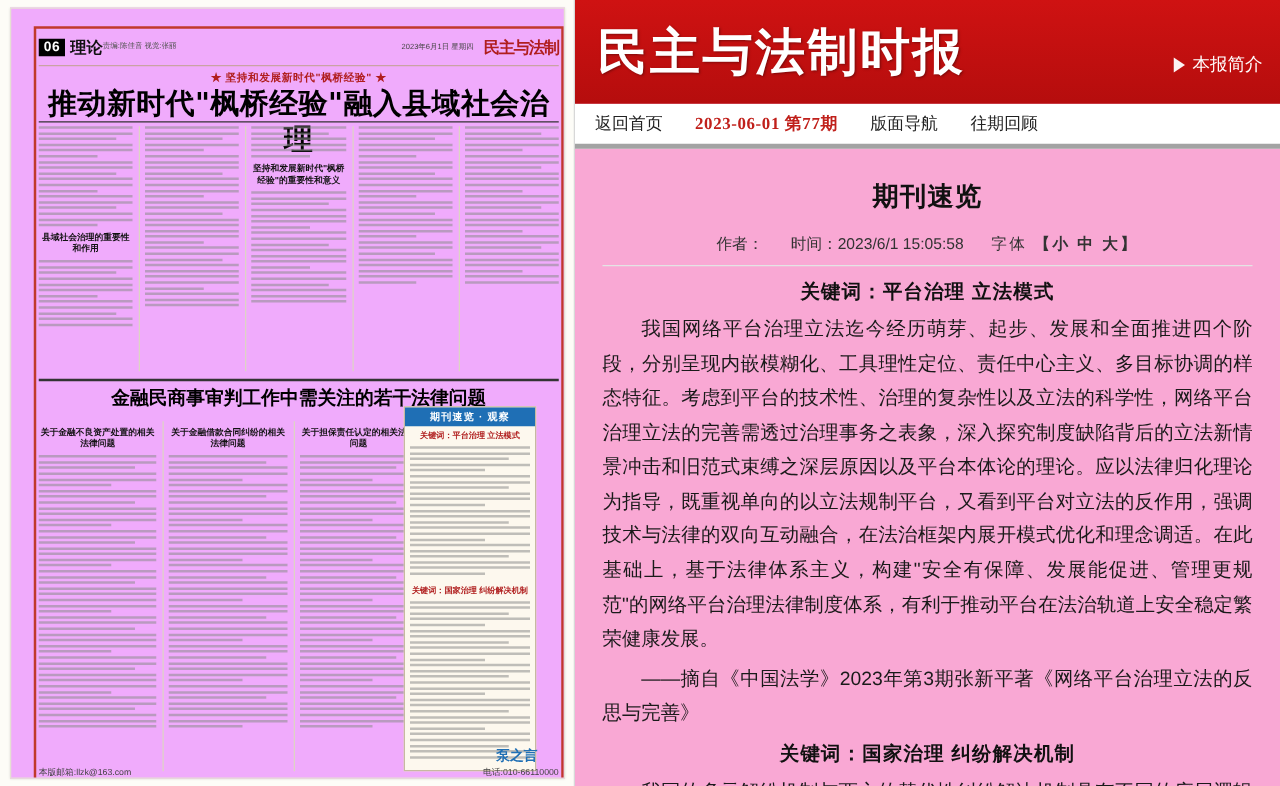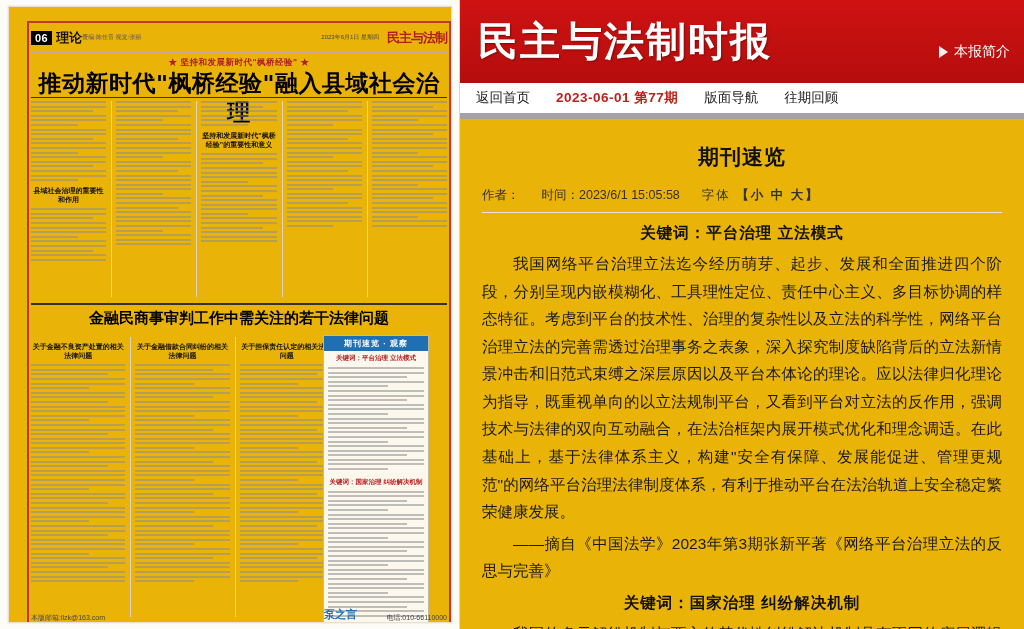--- a/index.html
+++ b/index.html
@@ -30,7 +30,7 @@
     position: absolute;
     left: 8px; top: 6px;
     width: 444px; height: 617px;
-    background: #eab308;
+    background: #f0abfc;
     border: 1px solid #e6e0d4;
     box-shadow: 0 0 2px rgba(0,0,0,0.12);
     overflow: hidden;

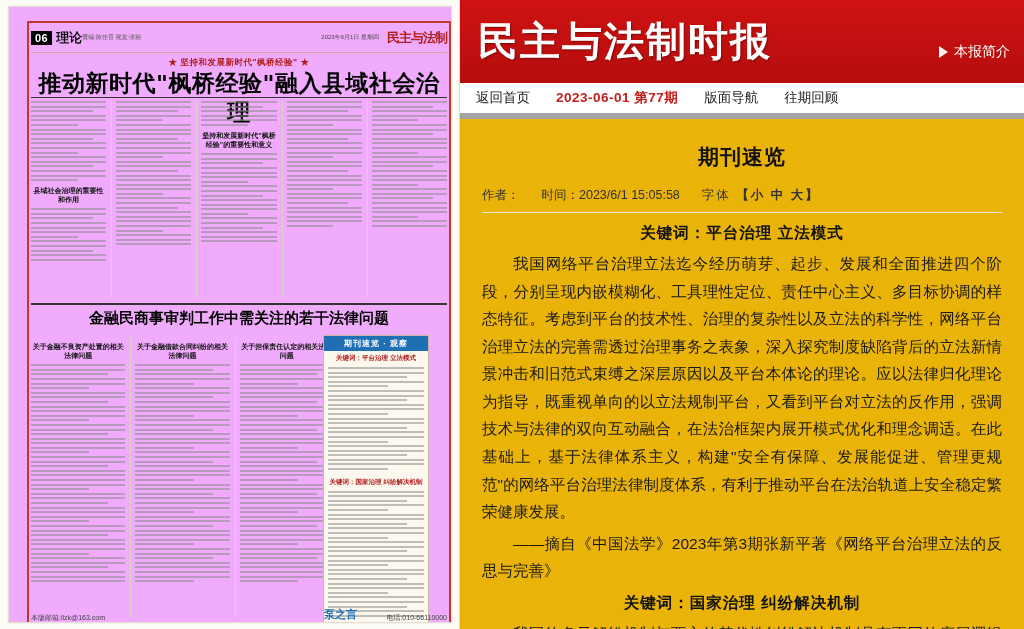--- a/index.html
+++ b/index.html
@@ -148,7 +148,7 @@
 
   
   .web-pane {
-    flex: 1; height: 629px; position: relative; background: #eab308;
+    flex: 1; height: 629px; position: relative; background: #f9a8d4;
     overflow: hidden;
   }
   .web-header {

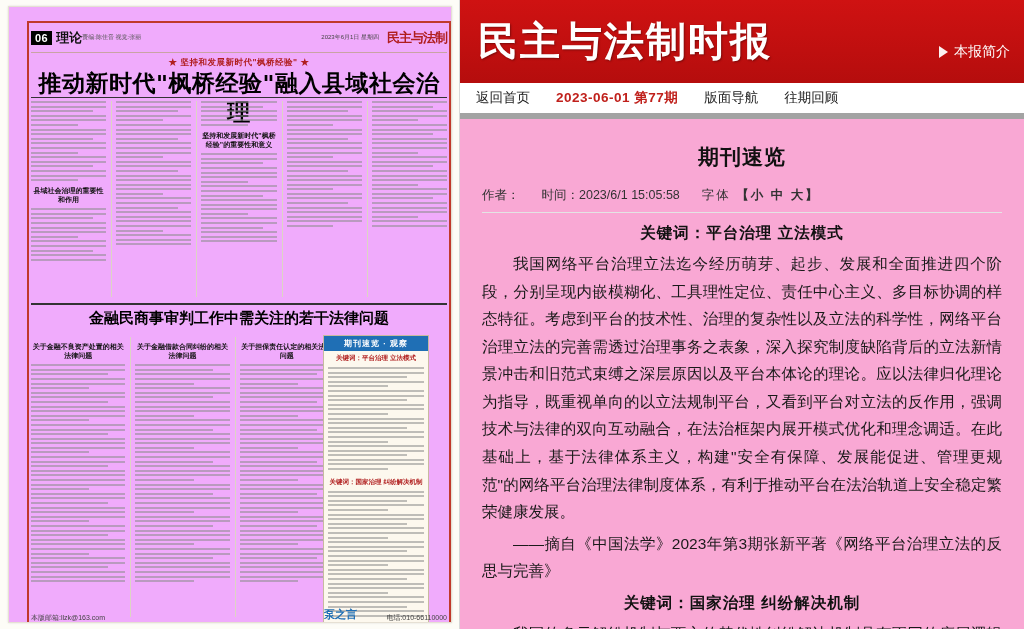--- a/index.html
+++ b/index.html
@@ -181,7 +181,7 @@
   }
   .navbar {
     height: 36px;
-    border-bottom: 6px solid #a3a3a3;
+    border-bottom: 4px solid #a3a3a3;
     display: flex; align-items: center;
     padding: 0 16px;
     gap: 26px;

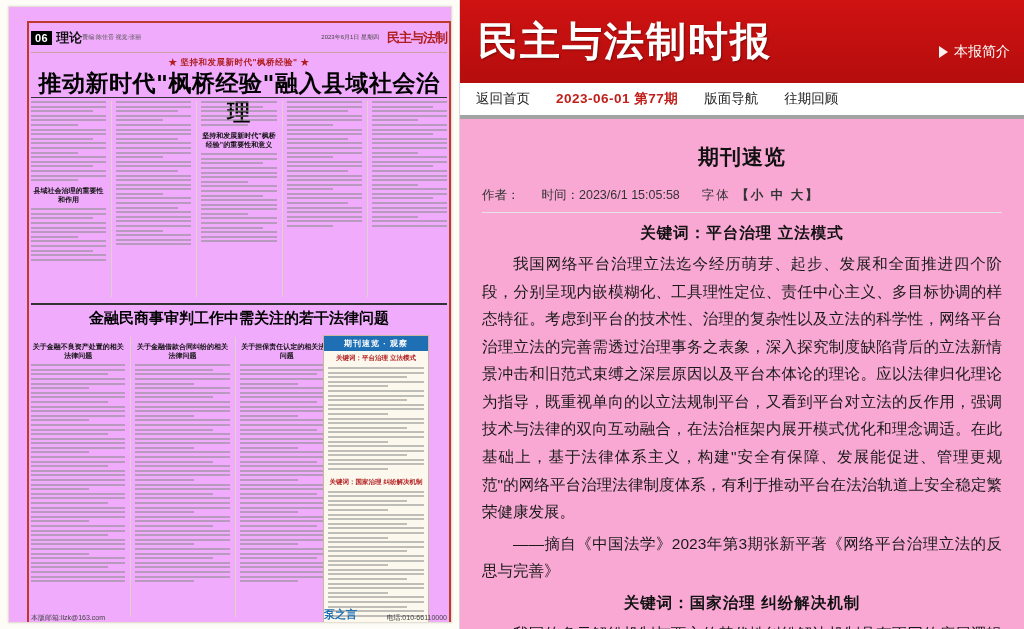--- a/index.html
+++ b/index.html
@@ -190,7 +190,7 @@
     background: #fff;
   }
   .navbar .nav-issue {
-    color: #c0201b; font-weight: bold; letter-spacing: .5px;
+    color: #c0201b; font-weight: bold; letter-spacing: .5px; font-family: Liberation Serif, serif;
   }
   .navbar a { color: #222; text-decoration: none; cursor: pointer; }
   .content {

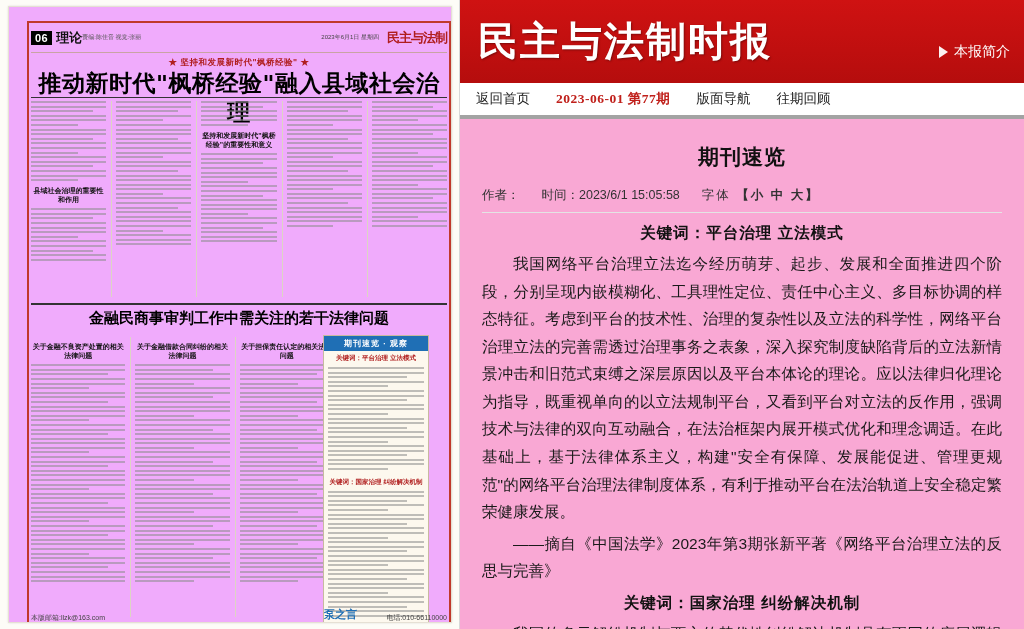--- a/index.html
+++ b/index.html
@@ -211,7 +211,7 @@
     font-size: 12.5px;
     color: #333;
     margin-bottom: 6px;
-    display: flex; justify-content: flex-start; align-items: center; gap: 22px;
+    display: flex; justify-content: center; align-items: center; gap: 22px;
     flex-wrap: wrap;
   }
   .art-meta .fontsize { letter-spacing: 2px; }

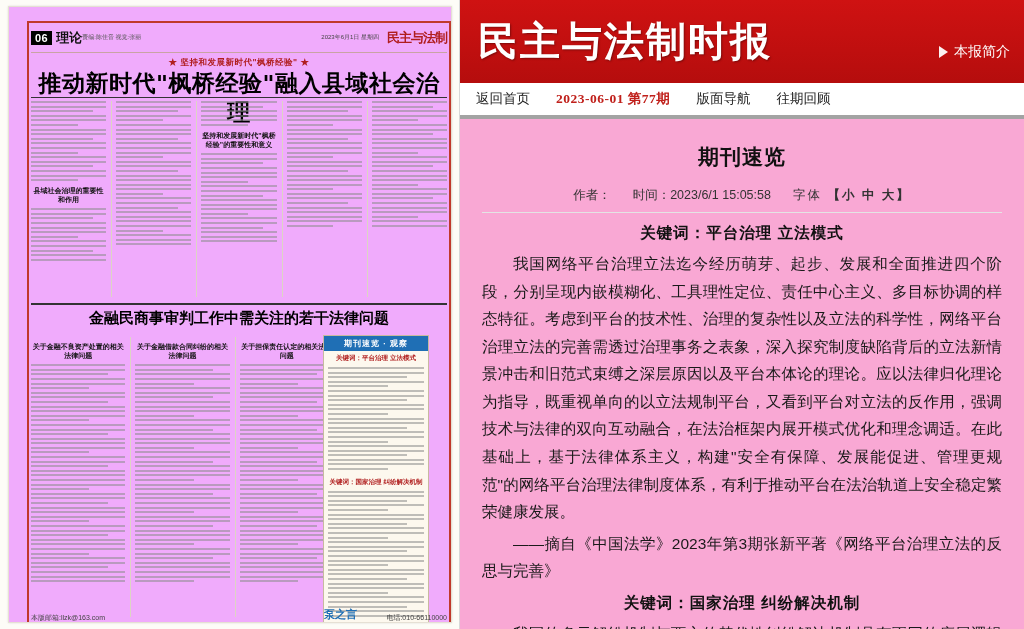--- a/index.html
+++ b/index.html
@@ -123,7 +123,7 @@
   }
   .p-box {
     position: absolute;
-    right: 22px; top: 328px; width: 106px; height: 292px;
+    right: 22px; top: 318px; width: 106px; height: 292px;
     border: 1px solid #c7b9a0; background: #fdf8ee;
   }
   .p-box-hd {

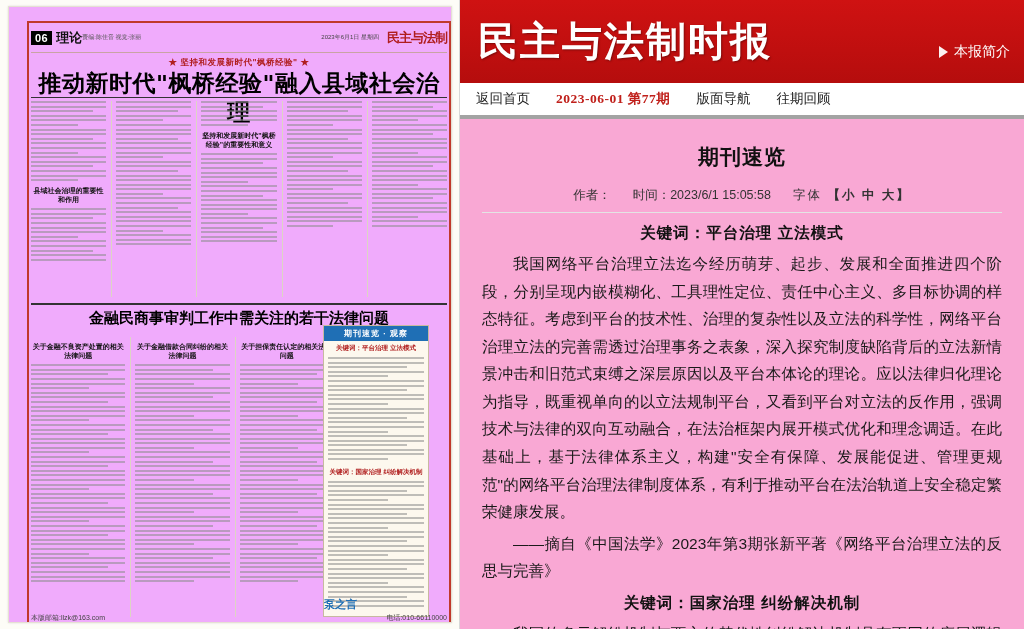--- a/index.html
+++ b/index.html
@@ -137,7 +137,7 @@
   .p-box-body { padding: 2px 4px; }
   .p-bottom-logo {
     position: absolute; left: 0; bottom: 4px; width: 106px;
-    text-align: left; font-size: 11px; font-weight: bold; color: #1f6fb5;
+    text-align: right; font-size: 11px; font-weight: bold; color: #1f6fb5;
     font-family: "DejaVu Serif", serif;
   }
   .p-footer {

